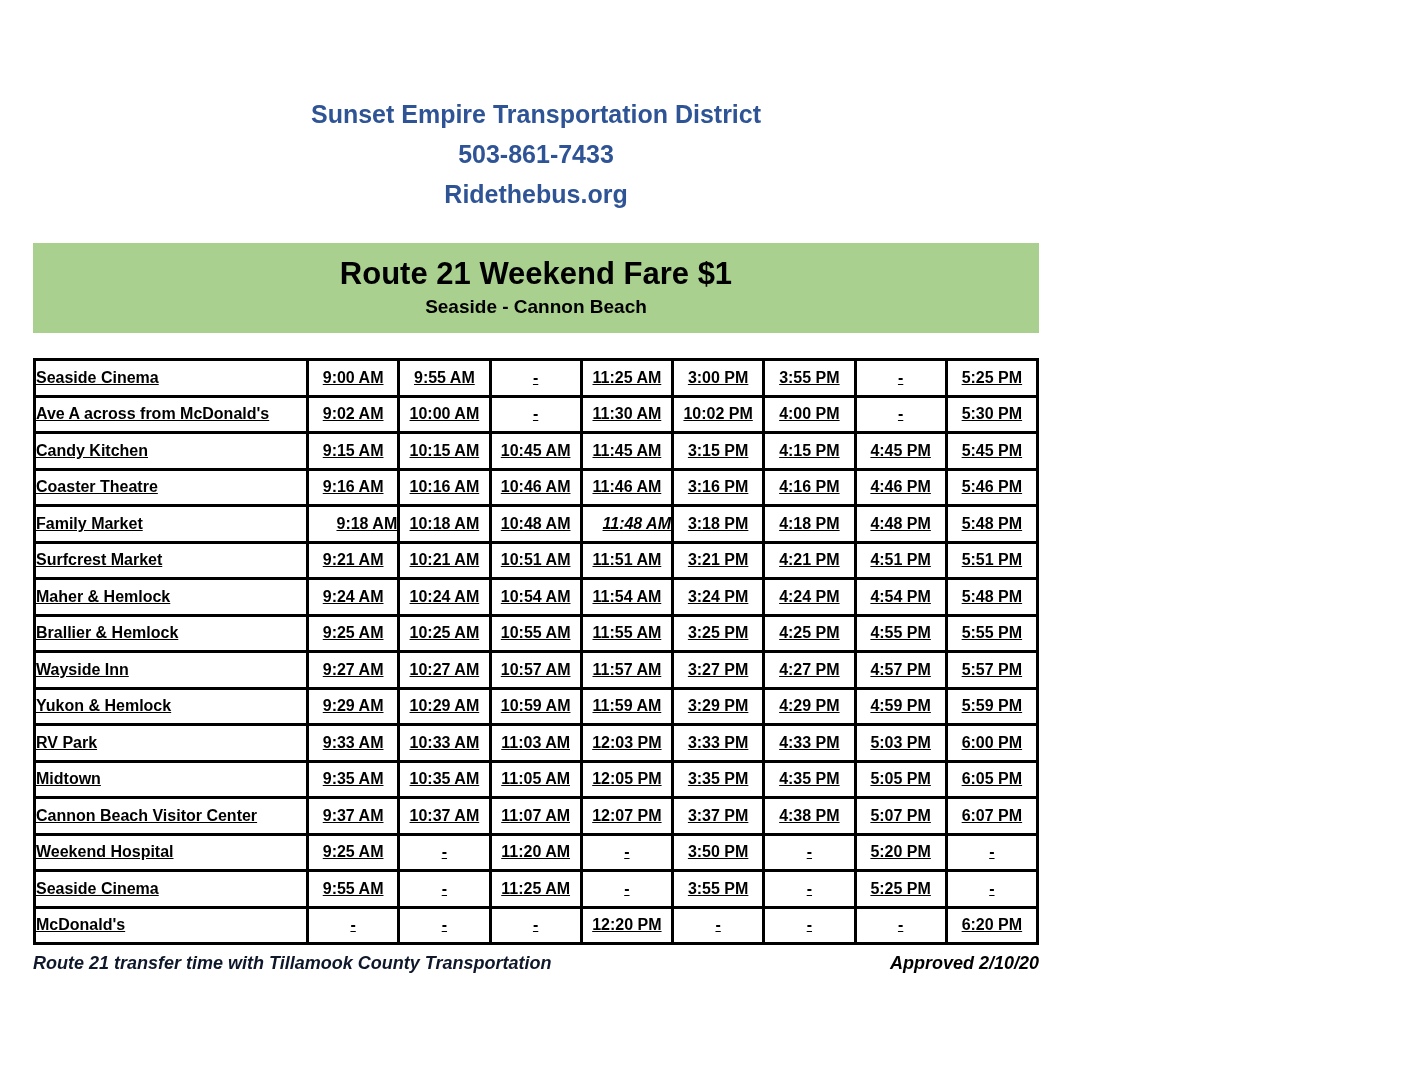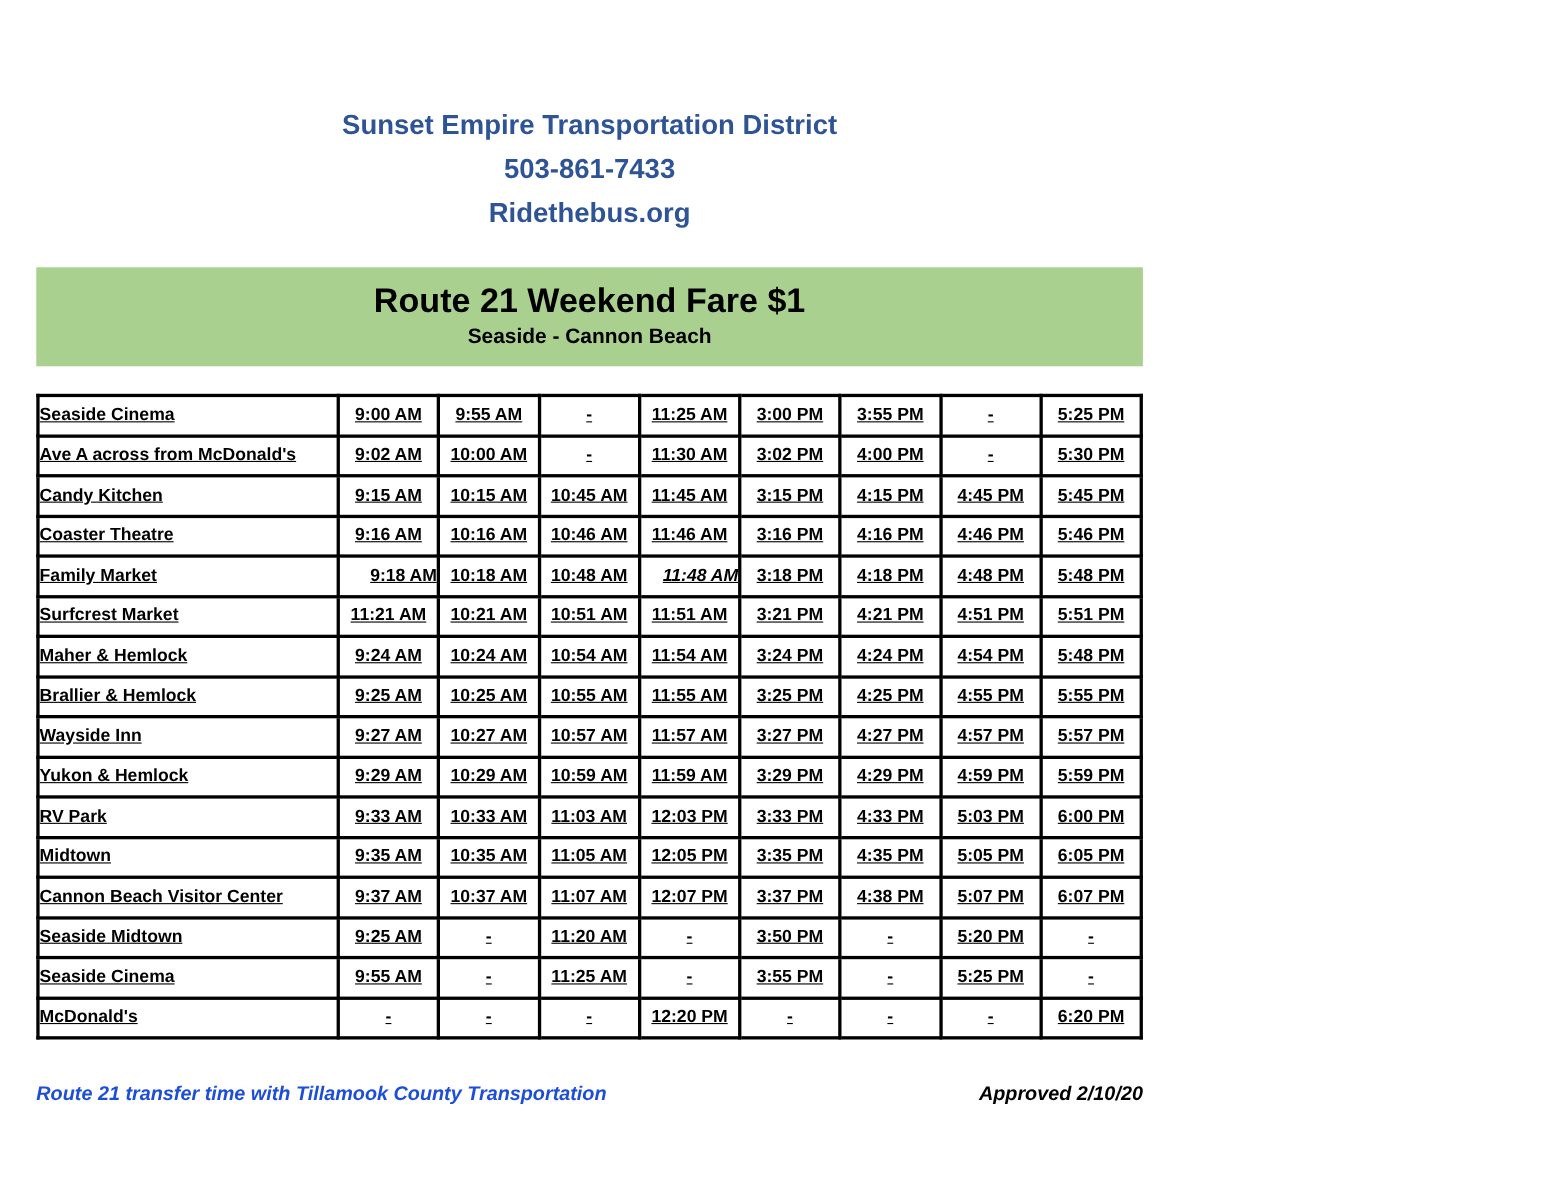--- a/index.html
+++ b/index.html
@@ -140,7 +140,7 @@
         <td class="time">10:00 AM</td>
         <td class="time">-</td>
         <td class="time">11:30 AM</td>
-        <td class="time">3:02 PM</td>
+        <td class="time">10:02 PM</td>
         <td class="time">4:00 PM</td>
         <td class="time">-</td>
         <td class="time">5:30 PM</td>

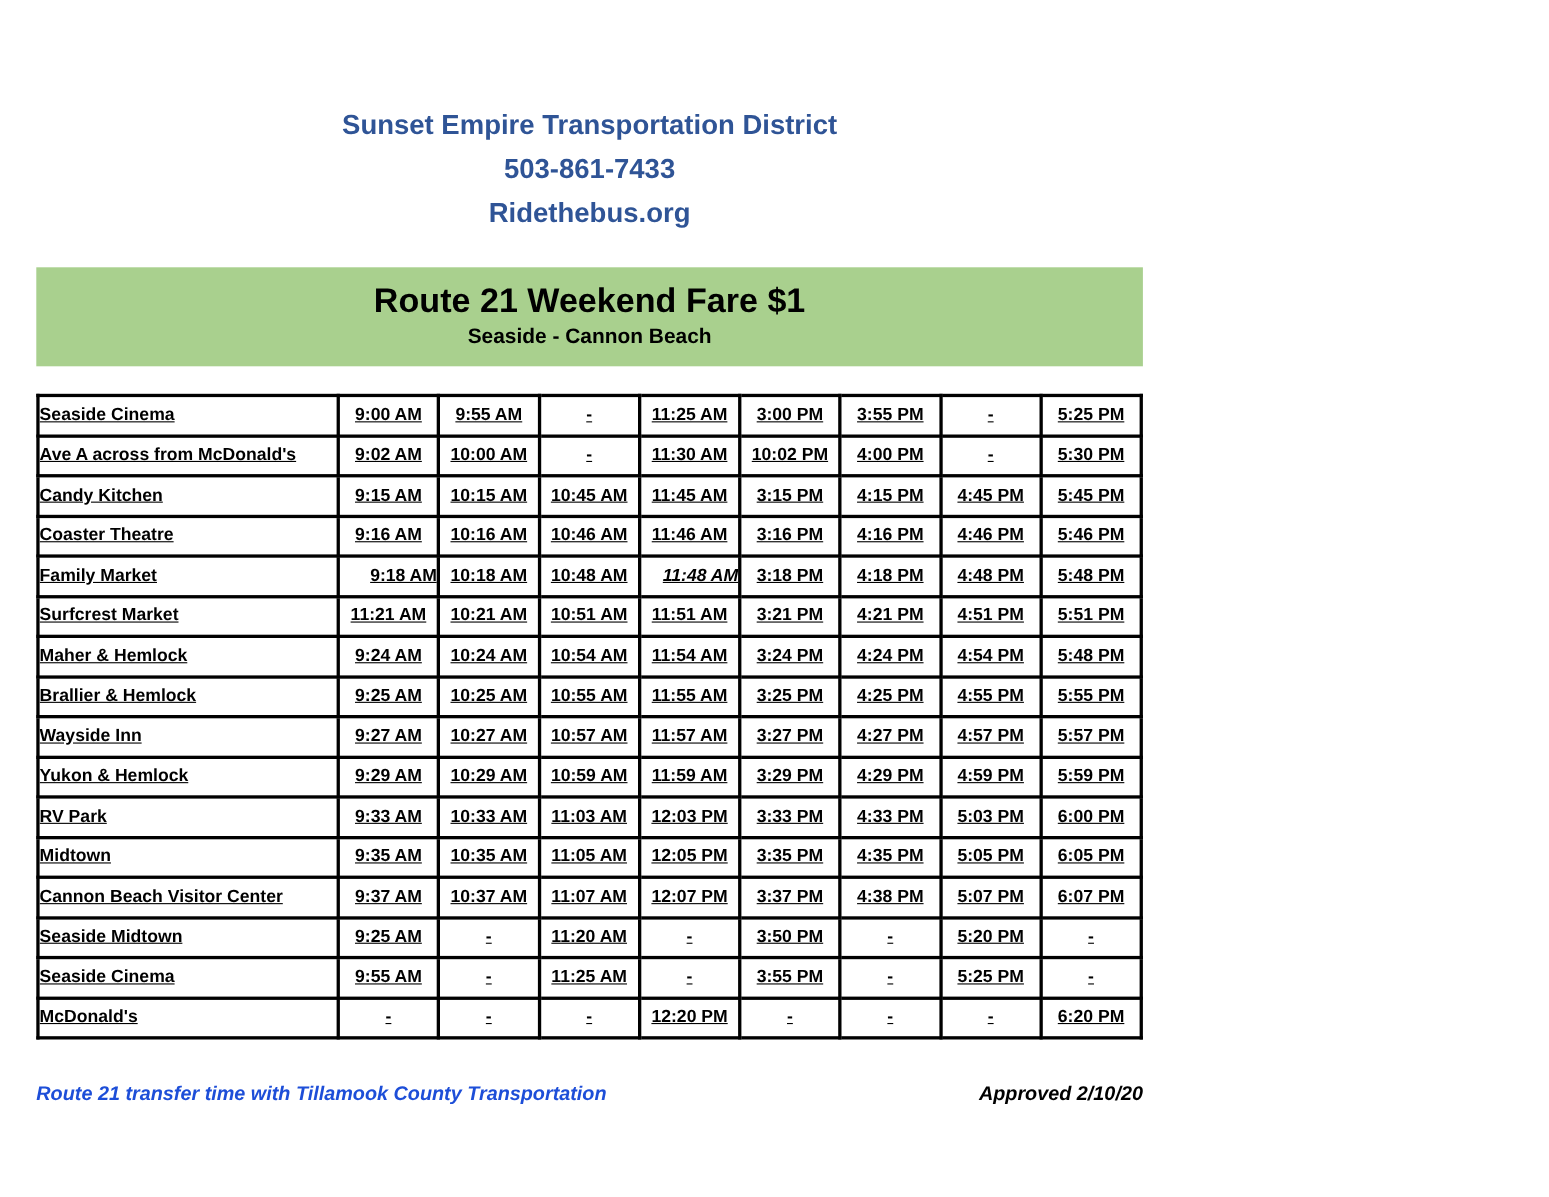--- a/index.html
+++ b/index.html
@@ -180,7 +180,7 @@
       </tr>
       <tr>
         <td class="stop">Surfcrest Market</td>
-        <td class="time">11:21 AM</td>
+        <td class="time">9:21 AM</td>
         <td class="time">10:21 AM</td>
         <td class="time">10:51 AM</td>
         <td class="time">11:51 AM</td>

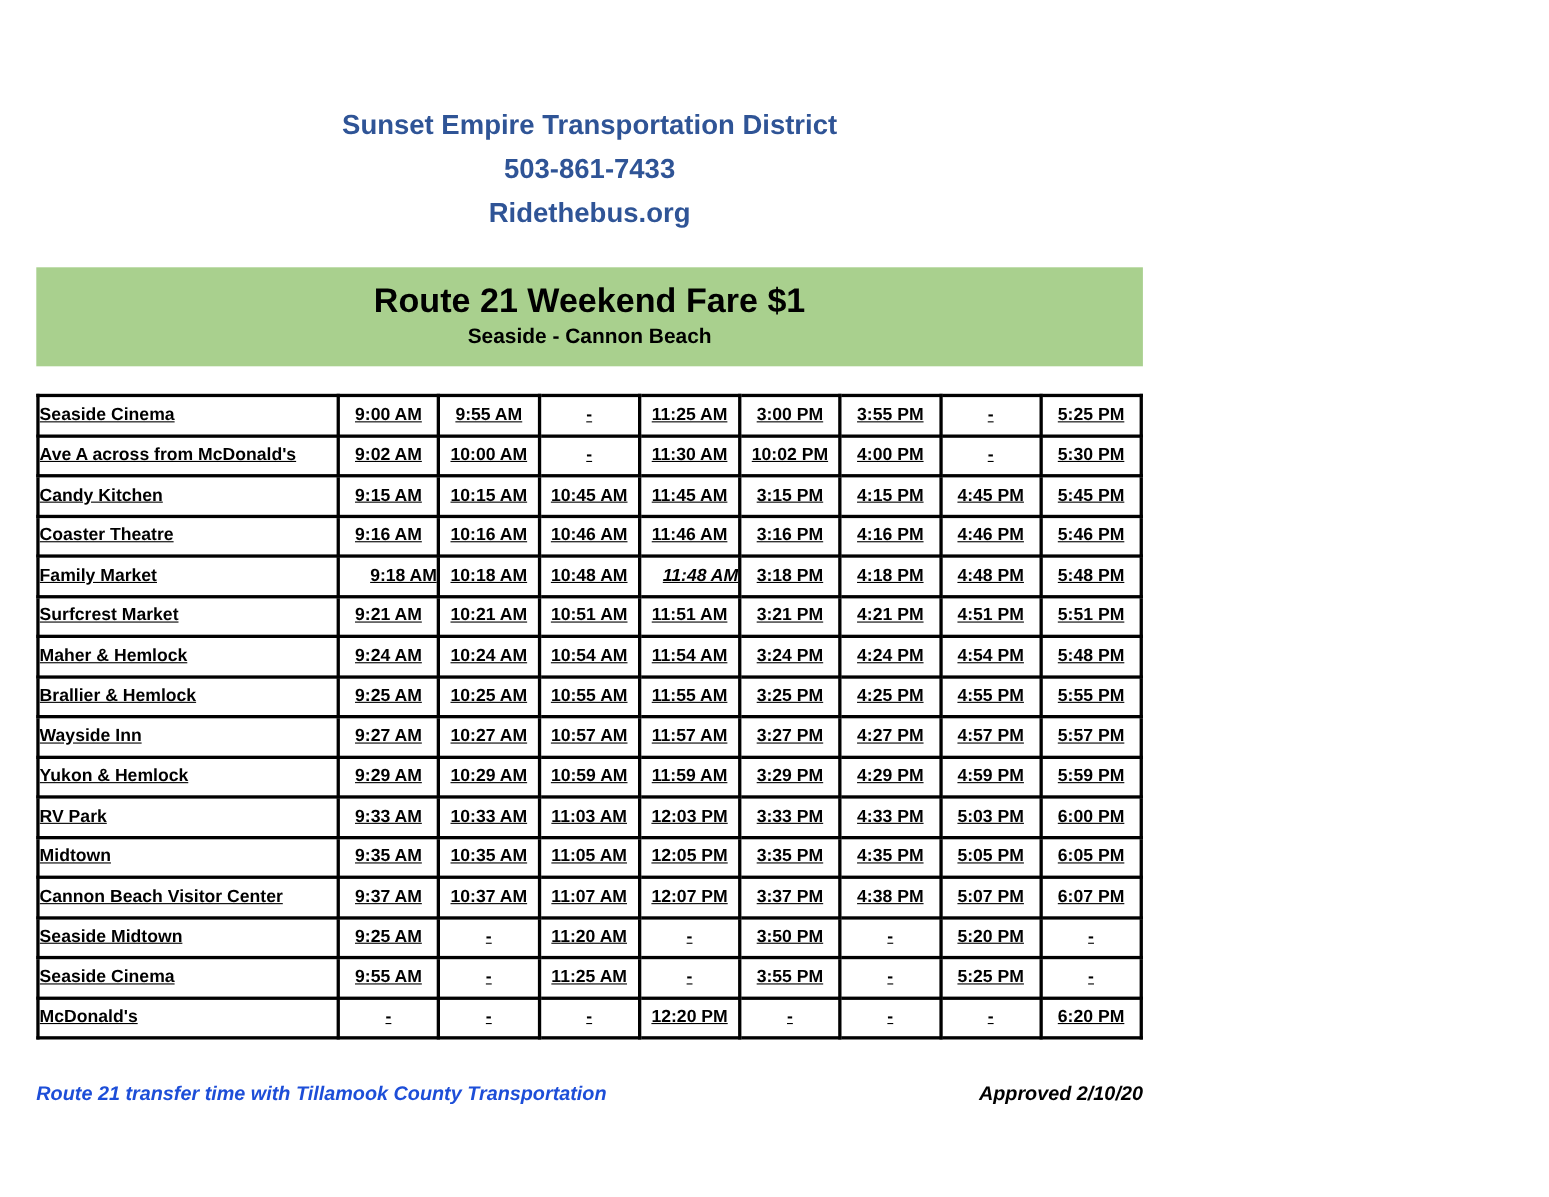--- a/index.html
+++ b/index.html
@@ -267,7 +267,7 @@
         <td class="time">6:07 PM</td>
       </tr>
       <tr>
-        <td class="stop">Seaside Midtown</td>
+        <td class="stop">Weekend Hospital</td>
         <td class="time">9:25 AM</td>
         <td class="time">-</td>
         <td class="time">11:20 AM</td>

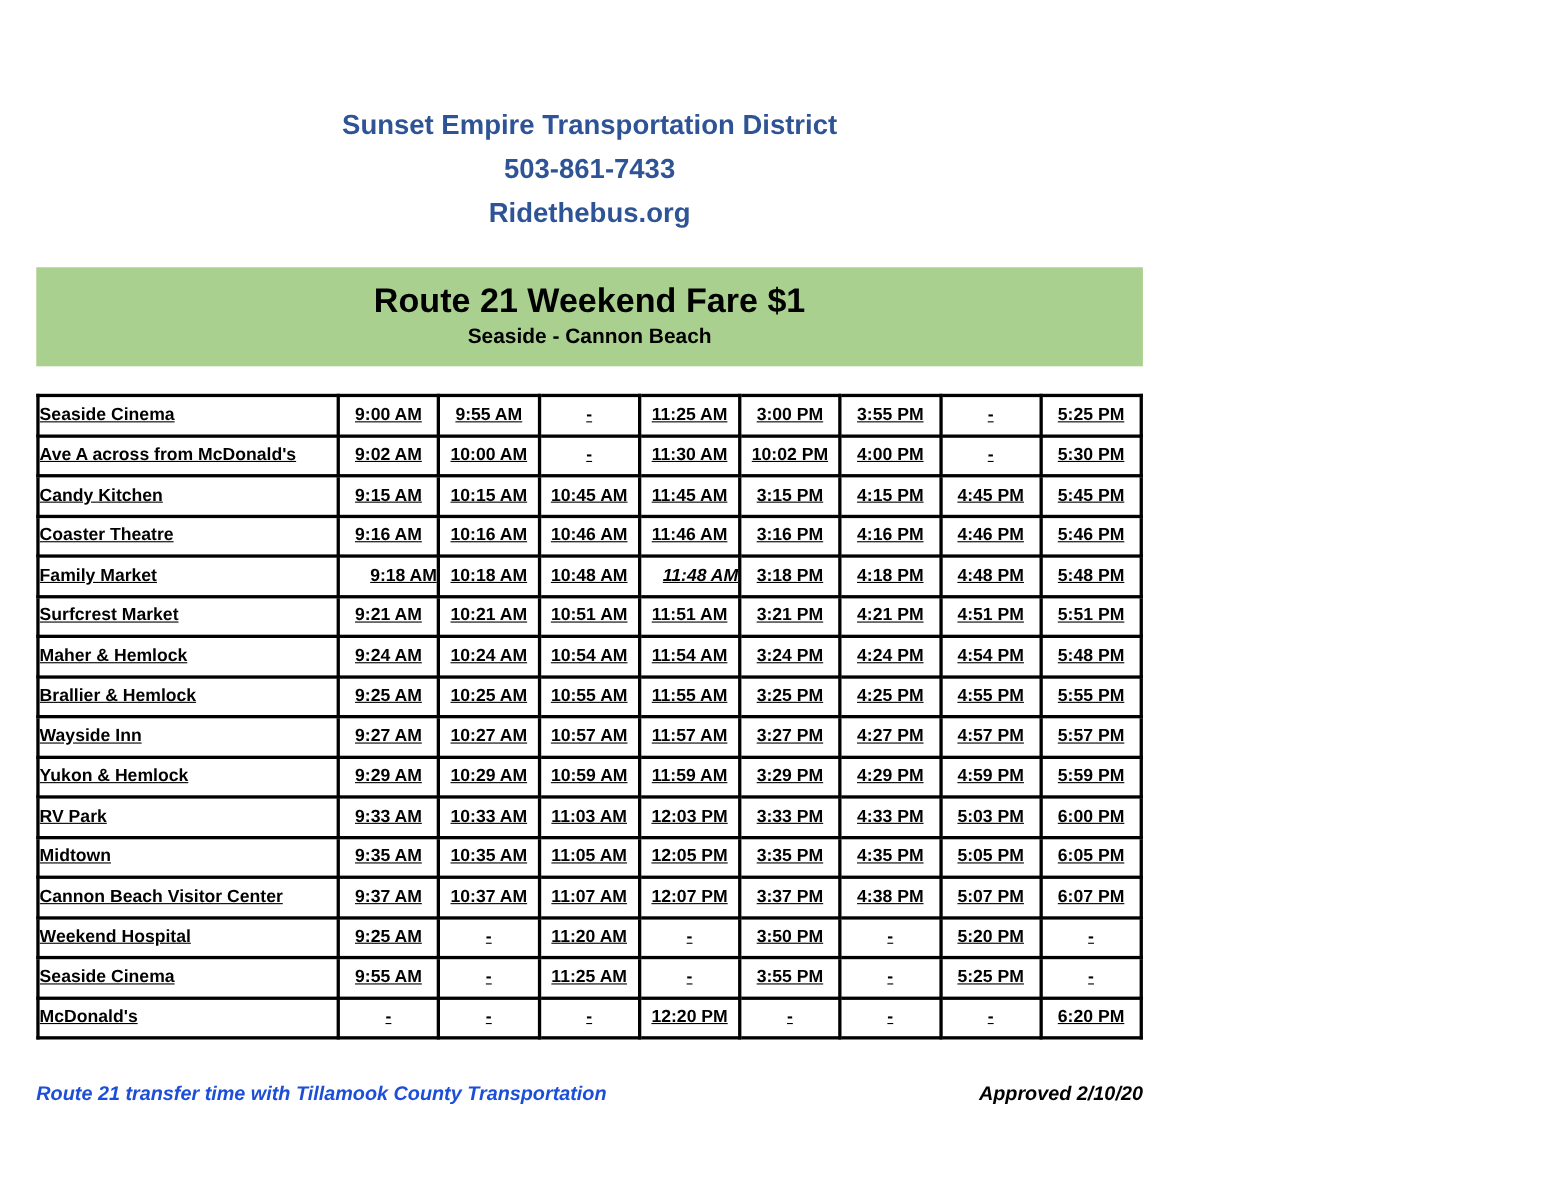--- a/index.html
+++ b/index.html
@@ -91,7 +91,7 @@
     font-style: italic;
     font-size: 18px;
   }
-  .transfer-note { color: #1d4ed8; margin-top: 31px; }
+  .transfer-note { color: #0f172a; }
   .approved-date { color: #000000; }
 </style>
 </head>

